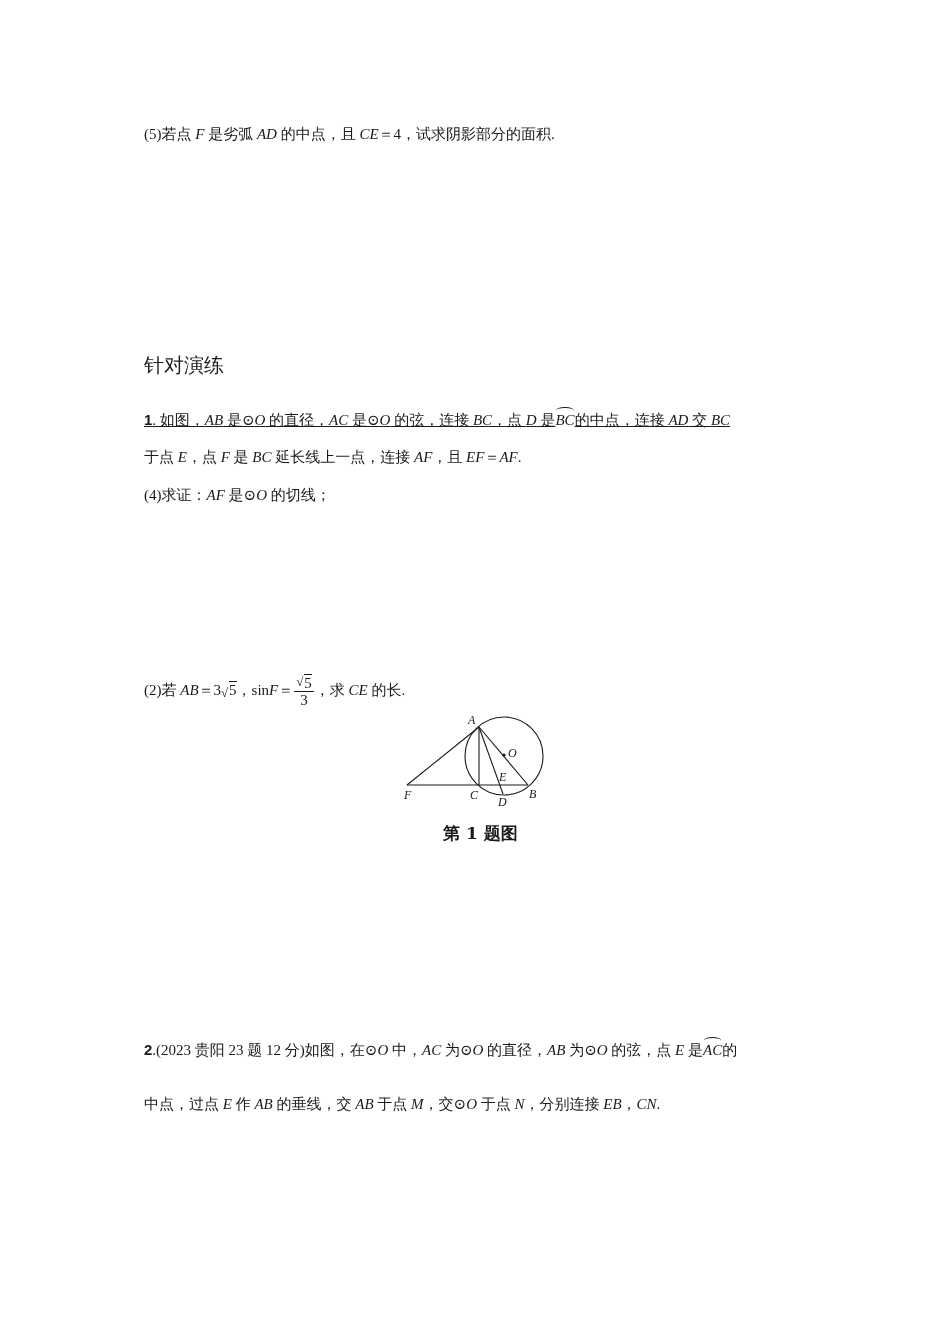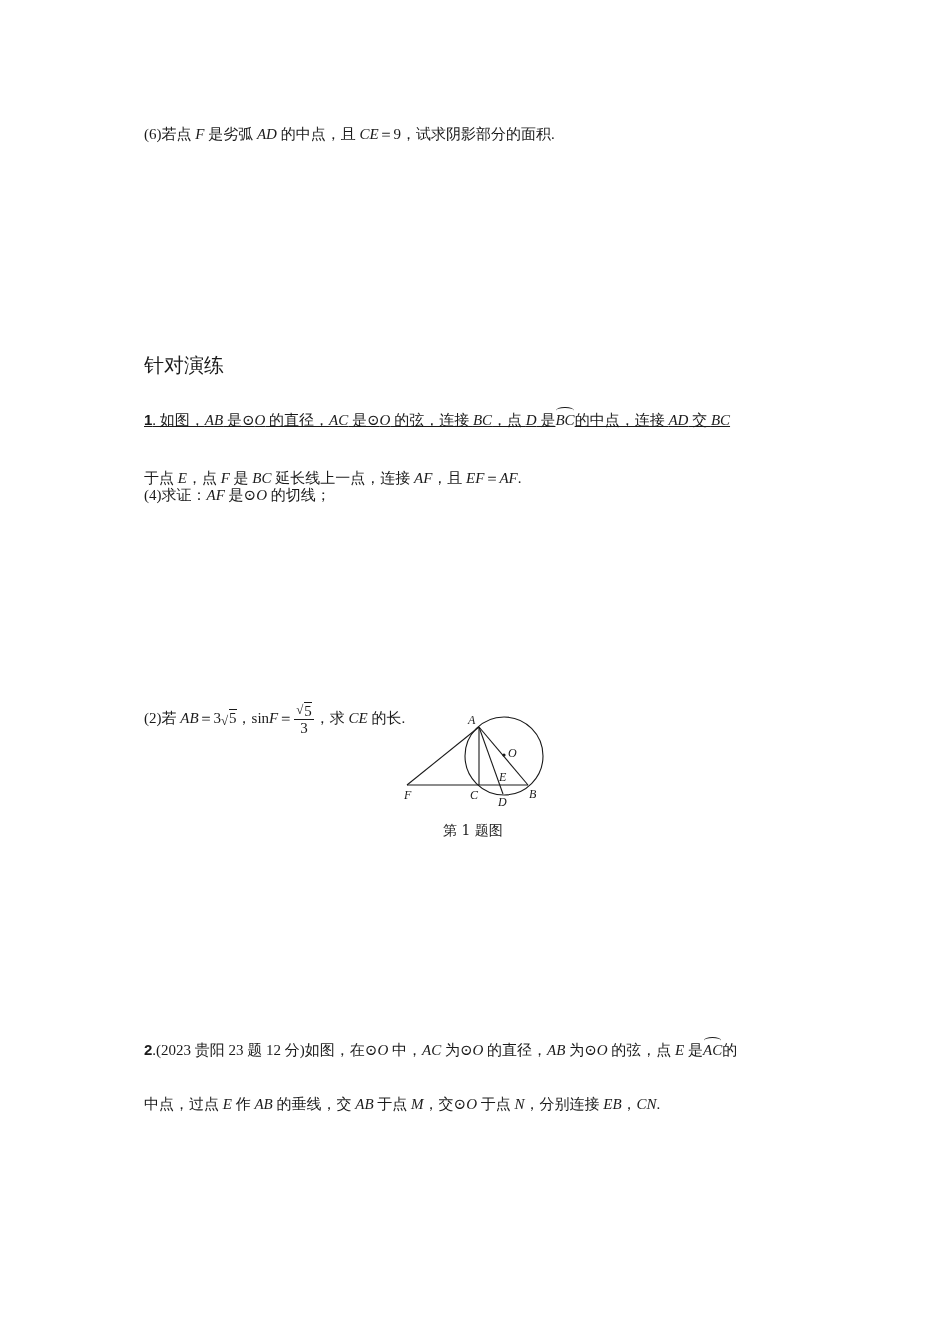--- a/index.html
+++ b/index.html
@@ -28,7 +28,7 @@
 <body>
 
 <div class="line" style="top:123px;">
-  <span>(6)若点 </span><i>F</i><span> 是劣弧 </span><i>AD</i><span> 的中点，且 </span><i>CE</i><span>＝9，试求阴影部分的面积.</span>
+  <span>(5)若点 </span><i>F</i><span> 是劣弧 </span><i>AD</i><span> 的中点，且 </span><i>CE</i><span>＝9，试求阴影部分的面积.</span>
 </div>
 
 <div class="heading">针对演练</div>

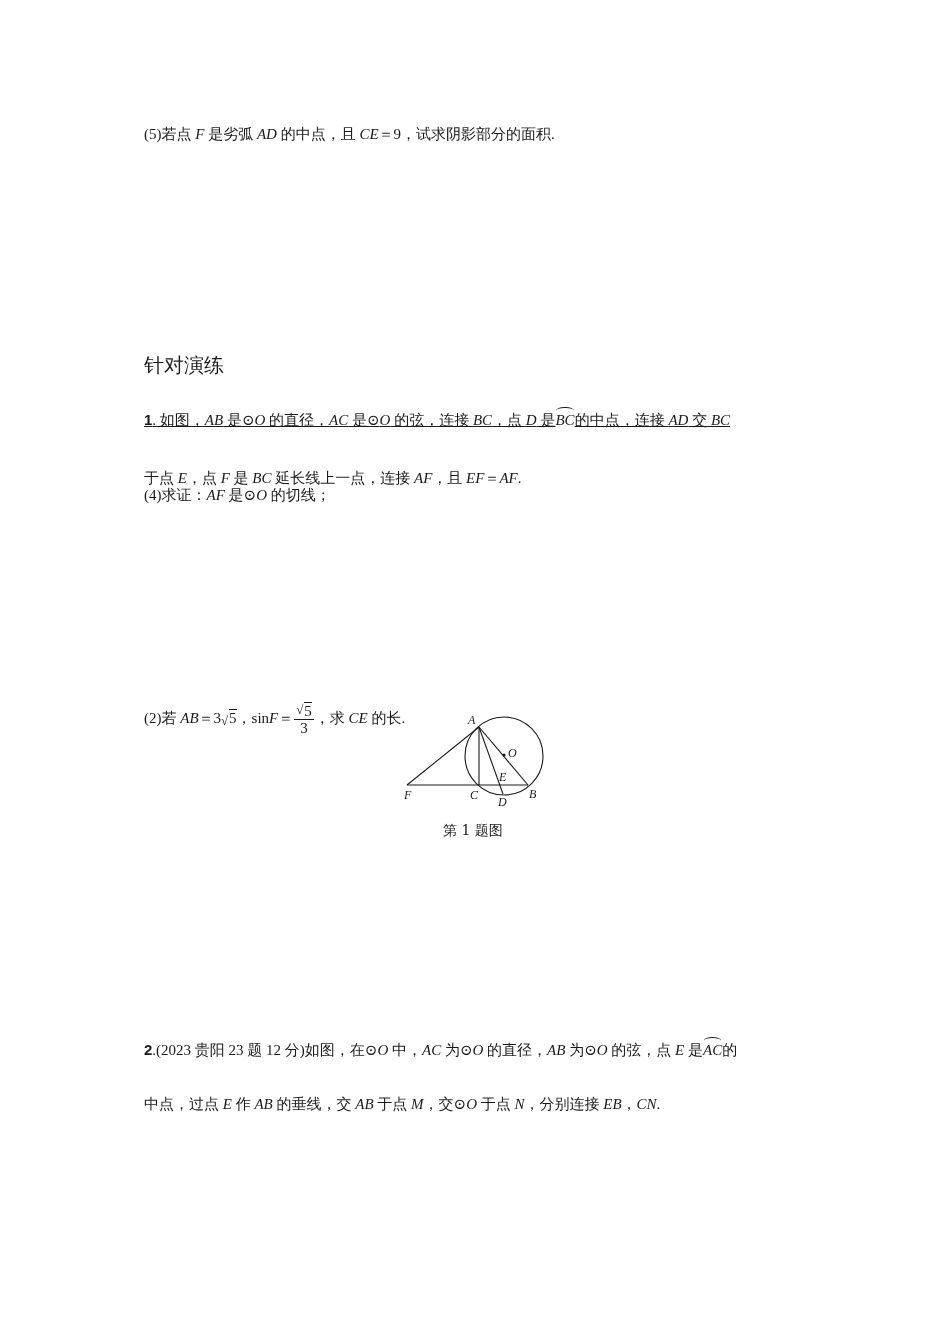--- a/index.html
+++ b/index.html
@@ -28,7 +28,7 @@
 <body>
 
 <div class="line" style="top:123px;">
-  <span>(5)若点 </span><i>F</i><span> 是劣弧 </span><i>AD</i><span> 的中点，且 </span><i>CE</i><span>＝9，试求阴影部分的面积.</span>
+  <span>(5)若点 </span><i>F</i><span> 是劣弧 </span><i>AD</i><span> 的中点，且 </span><i>CE</i><span>＝4，试求阴影部分的面积.</span>
 </div>
 
 <div class="heading">针对演练</div>

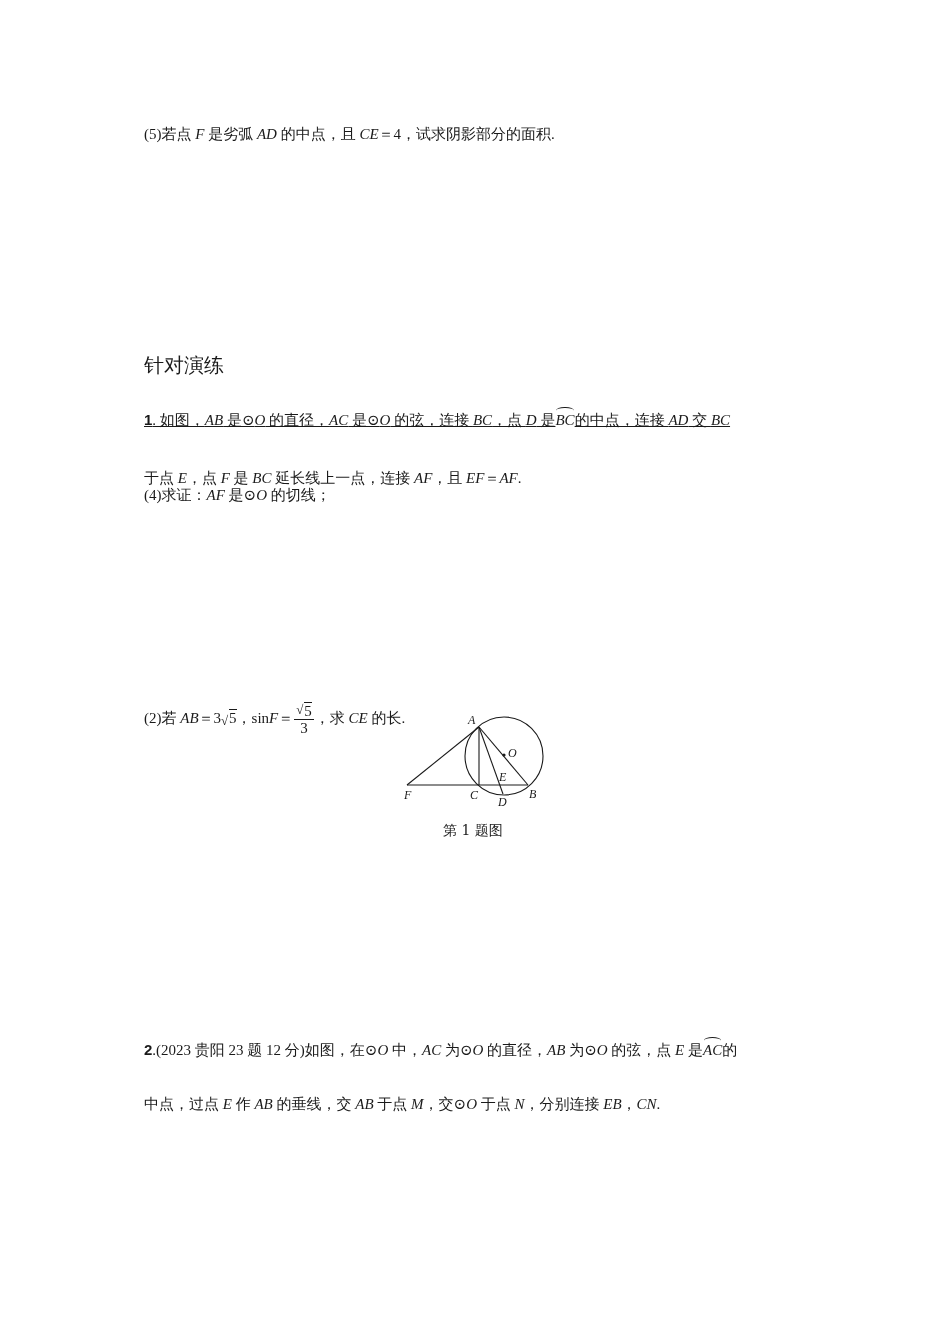--- a/index.html
+++ b/index.html
@@ -37,7 +37,7 @@
   <span class="qnum">1</span><span>. 如图，</span><i>AB</i><span> 是⊙</span><i>O</i><span> 的直径，</span><i>AC</i><span> 是⊙</span><i>O</i><span> 的弦，连接 </span><i>BC</i><span>，点 </span><i>D</i><span> 是</span><span class="arc">BC</span><span>的中点，连接 </span><i>AD</i><span> 交 </span><i>BC</i>
 </div>
 
-<div class="line" style="top:467px;">
+<div class="line" style="top:446px;">
   <span>于点 </span><i>E</i><span>，点 </span><i>F</i><span> 是 </span><i>BC</i><span> 延长线上一点，连接 </span><i>AF</i><span>，且 </span><i>EF</i><span>＝</span><i>AF</i><span>.</span>
 </div>
 

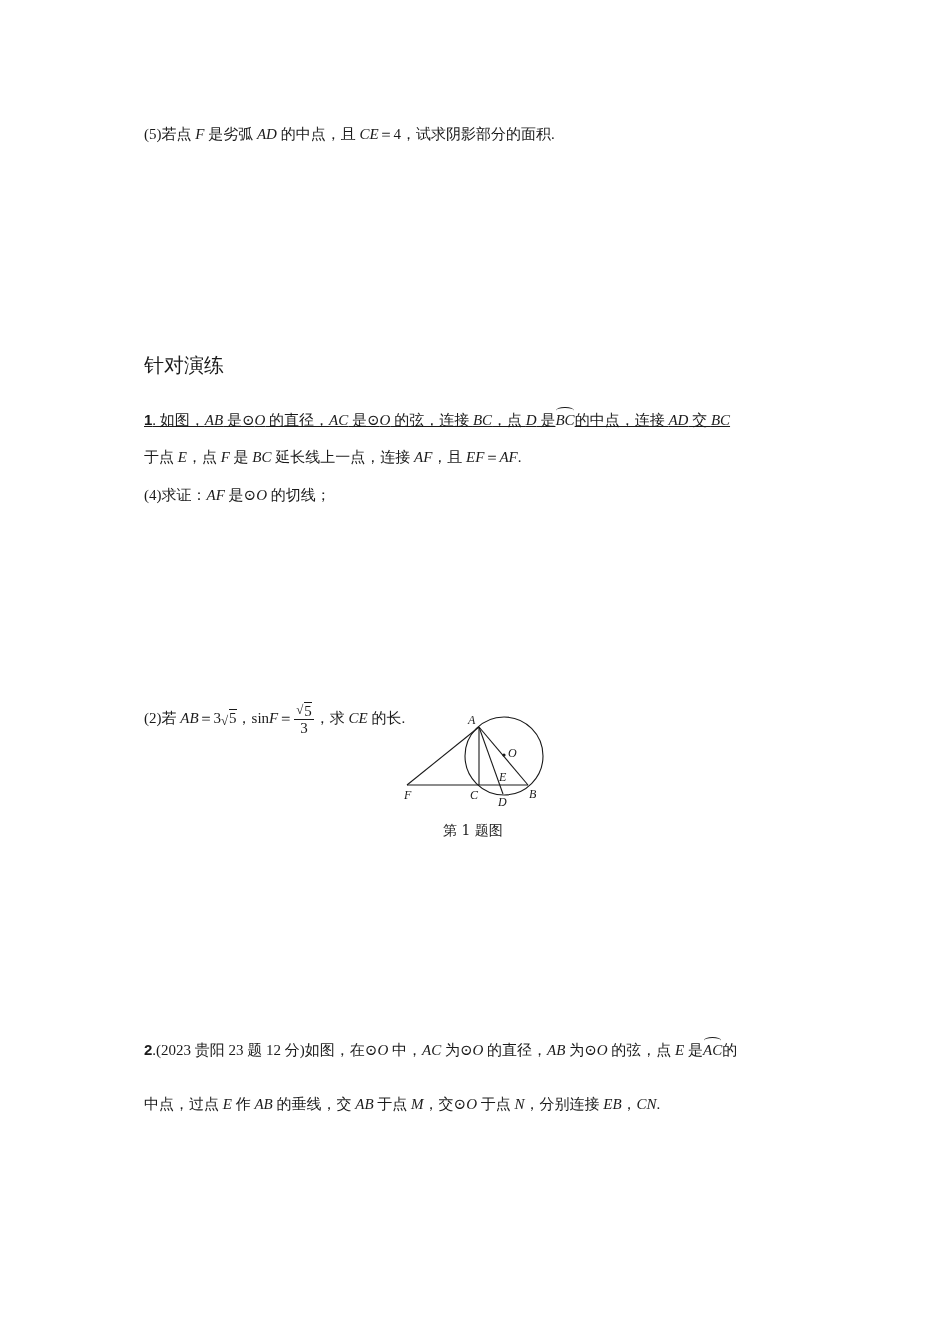--- a/index.html
+++ b/index.html
@@ -45,7 +45,7 @@
   <span>(4)求证：</span><i>AF</i><span> 是⊙</span><i>O</i><span> 的切线；</span>
 </div>
 
-<div class="line" style="top:703px; line-height:24px;font-family:Liberation Serif, serif;">
+<div class="line" style="top:675px; line-height:24px;font-family:Liberation Serif, serif;">
   <span>(2)若 </span><i>AB</i><span>＝3</span><span class="sqrt"><span class="rad">5</span></span><span>，sin</span><i>F</i><span>＝</span><span class="frac"><span class="num"><span class="sqrt"><span class="rad">5</span></span></span><span class="den">3</span></span><span>，求 </span><i>CE</i><span> 的长.</span>
 </div>
 

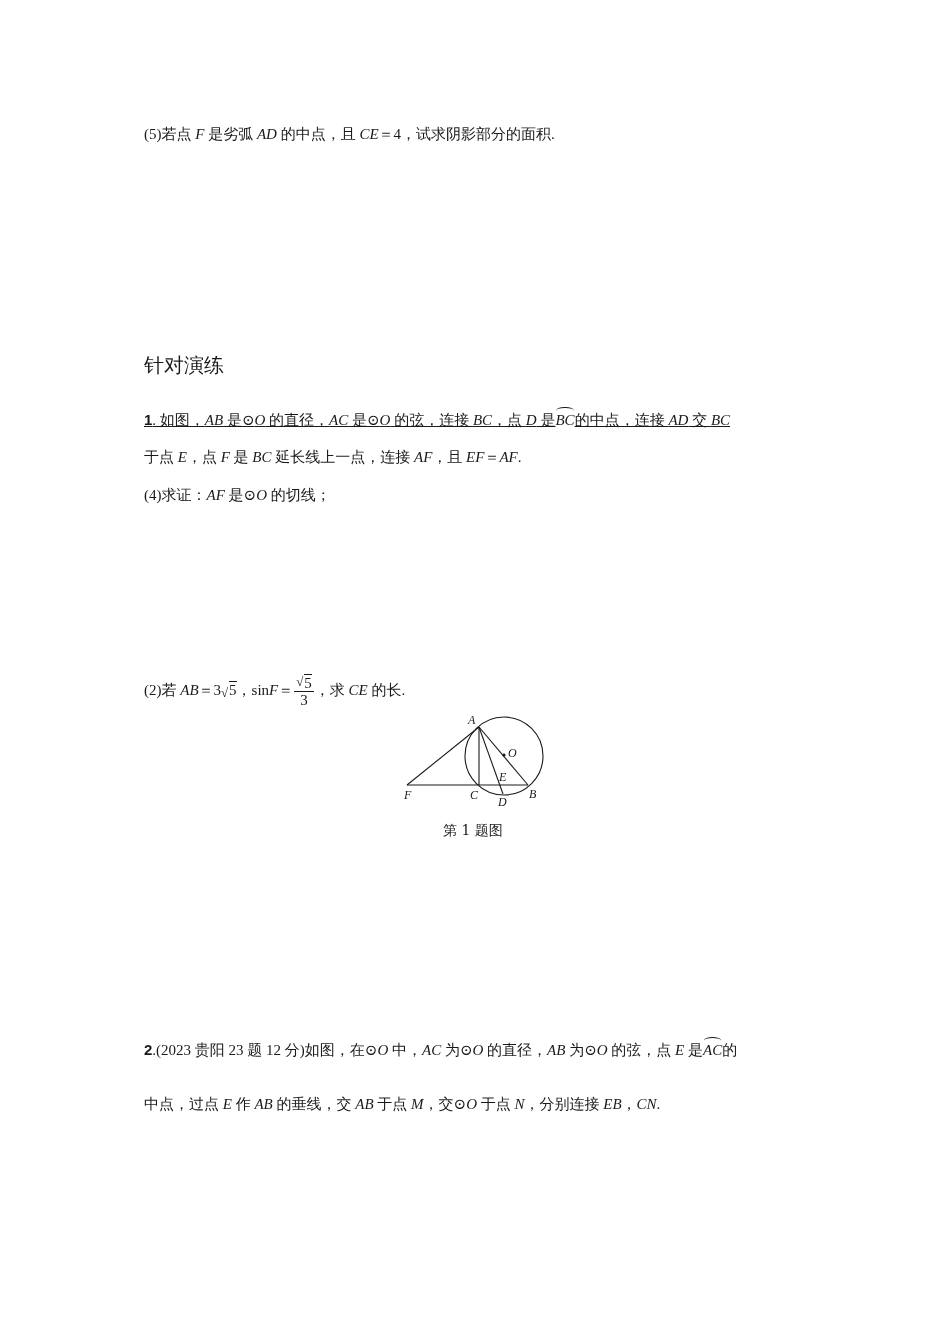--- a/index.html
+++ b/index.html
@@ -21,8 +21,8 @@
   .sqrt::before { content: "√"; position: absolute; left: 0; top: -1px; font-size: 13px; }
   .sqrt .rad { border-top: 1px solid #1a1a1a; }
   .figure { position: absolute; left: 396px; top: 708px; width: 160px; height: 100px; }
-  .caption { position: absolute; left: 443px; top: 822px; font-size: 14px;
-             font-family: "DejaVu Serif", "Liberation Serif", serif; }
+  .caption { position: absolute; left: 443px; top: 822px; font-size: 17px;
+             font-family: "DejaVu Serif", "Liberation Serif", serif; font-weight: bold; }
 </style>
 </head>
 <body>

